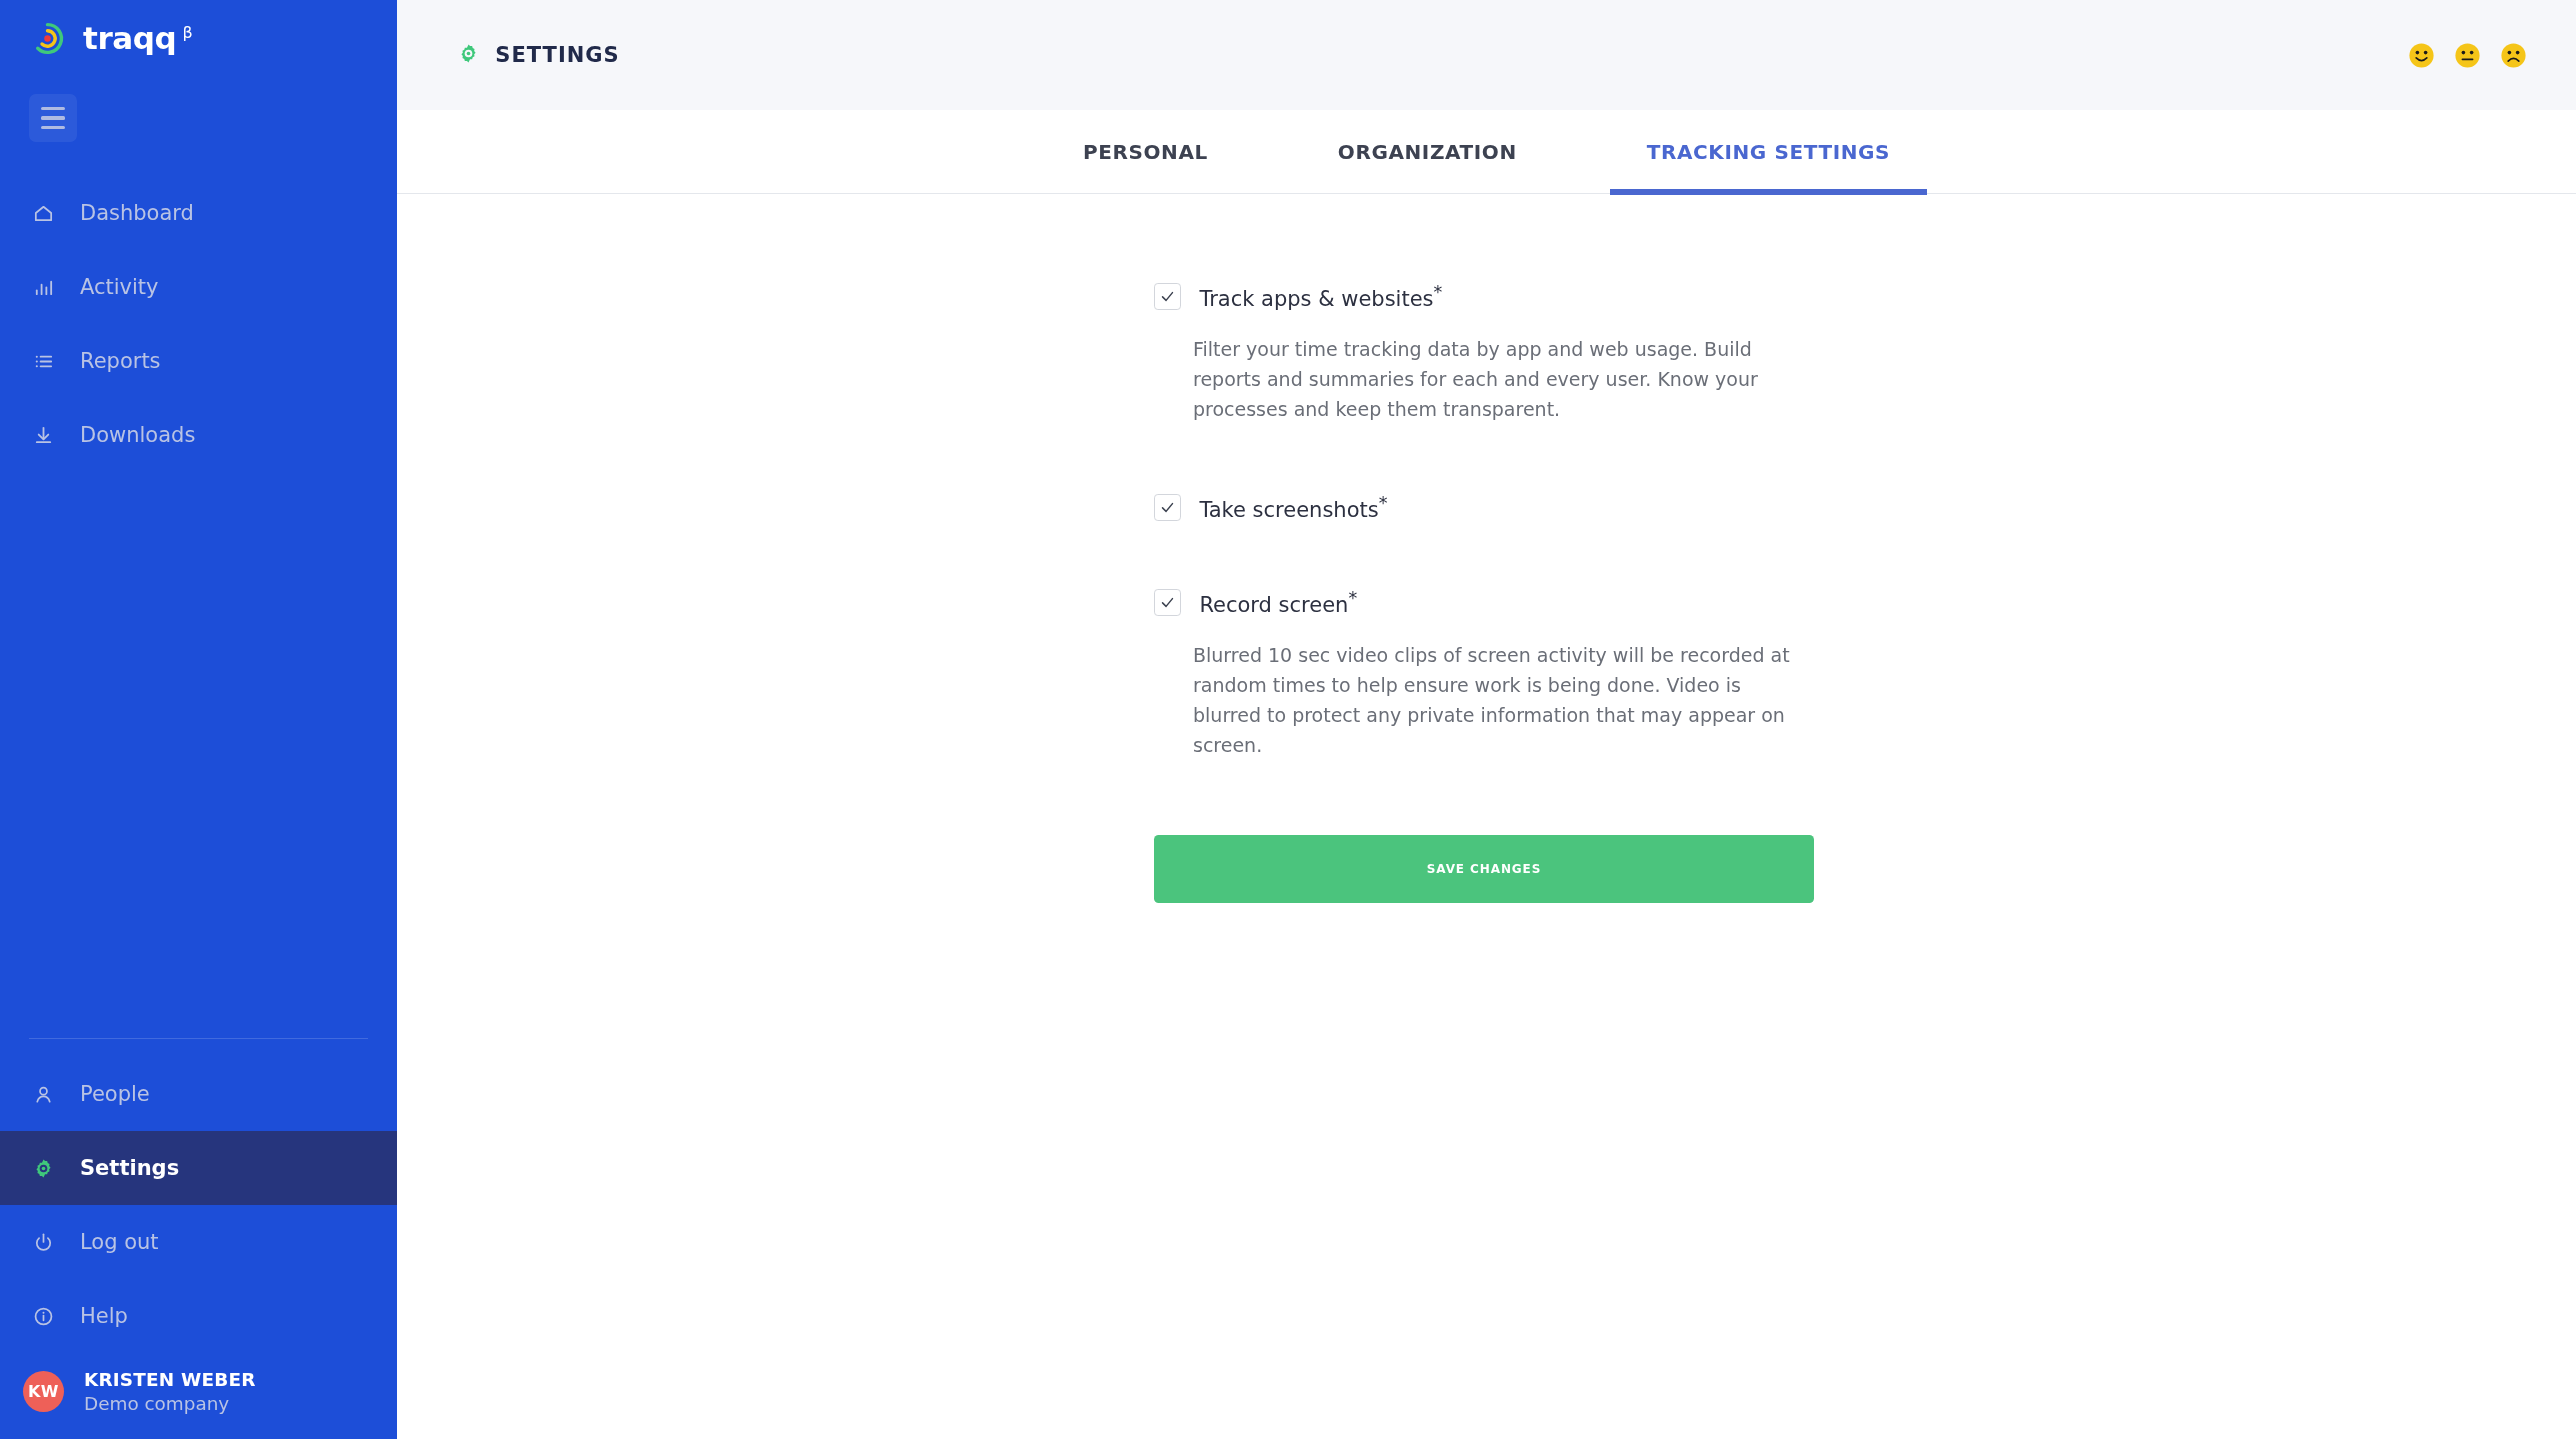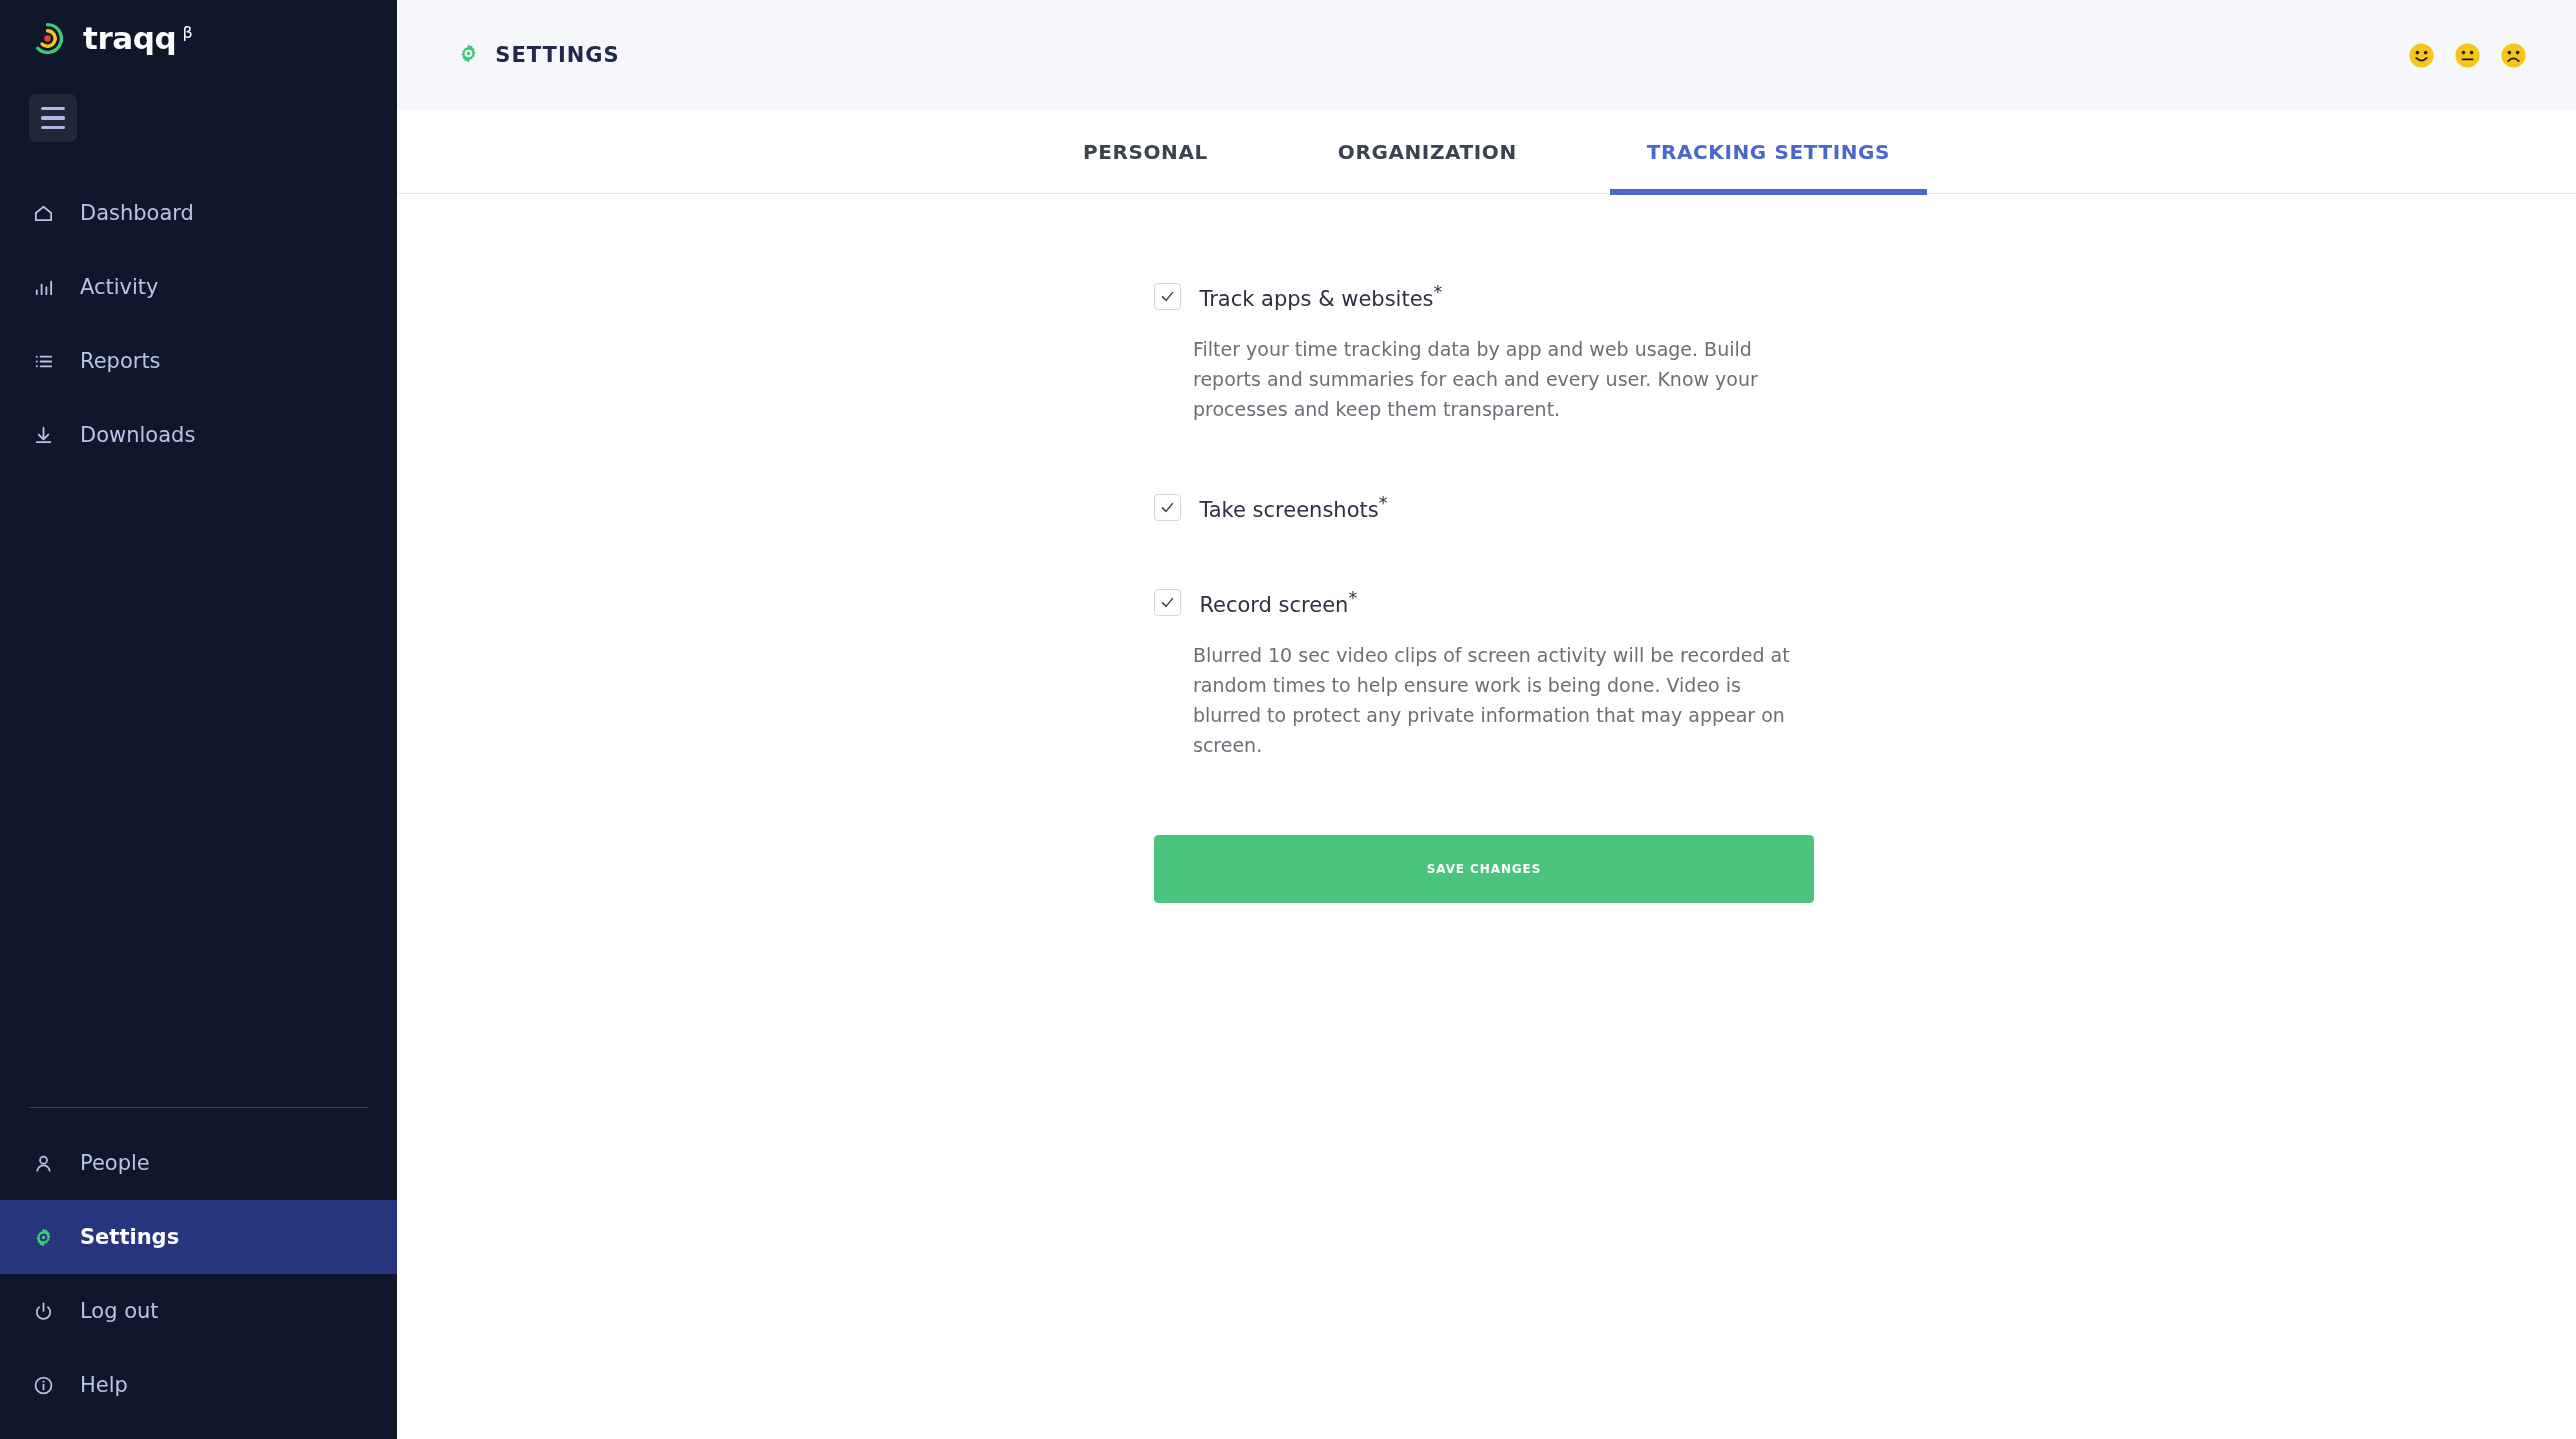--- a/index.html
+++ b/index.html
@@ -23,7 +23,7 @@
   .sidebar {
     width: 397px;
     height: 1439px;
-    background: #0f172a;
+    background: #1d4ed8;
     flex: 0 0 397px;
     position: relative;
     display: flex;

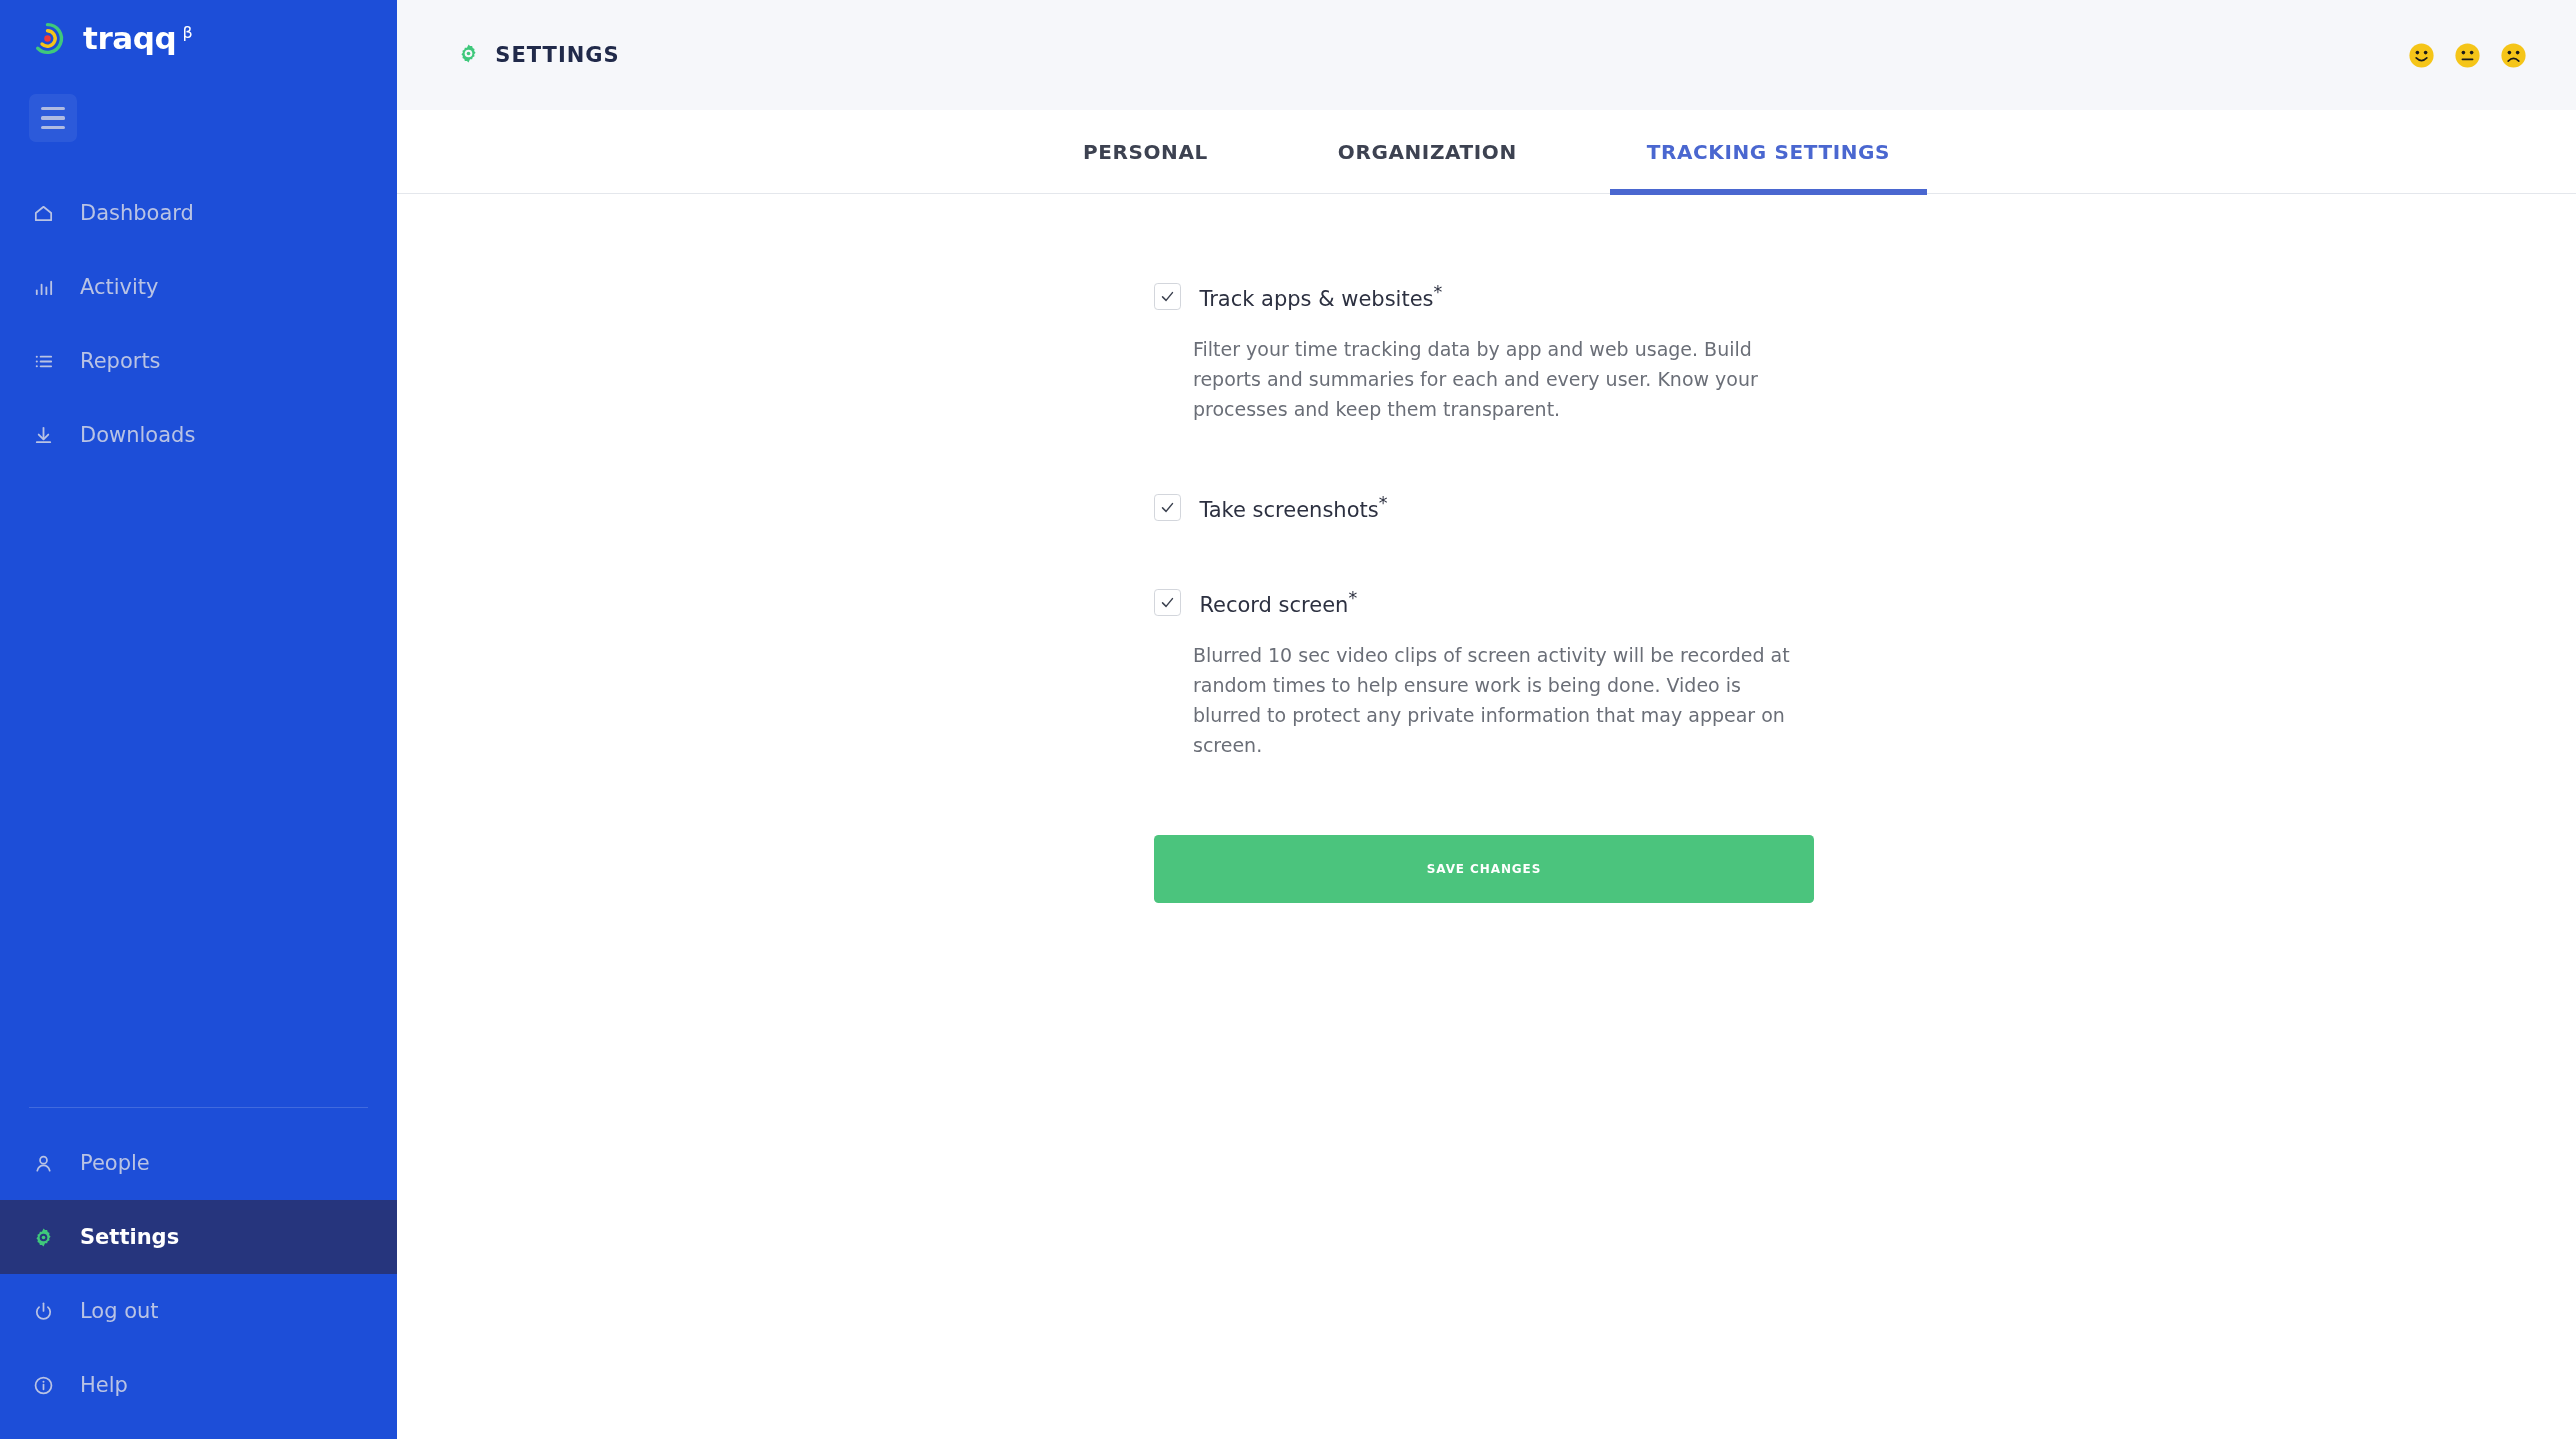--- a/index.html
+++ b/index.html
@@ -397,6 +397,13 @@
         <span>Help</span>
       </div>
 
+      <div class="user-block">
+        <span class="avatar">KW</span>
+        <span class="user-meta">
+          <span class="user-name">KRISTEN WEBER</span>
+          <span class="user-company">Demo company</span>
+        </span>
+      </div>
     </div>
 
   </aside>

